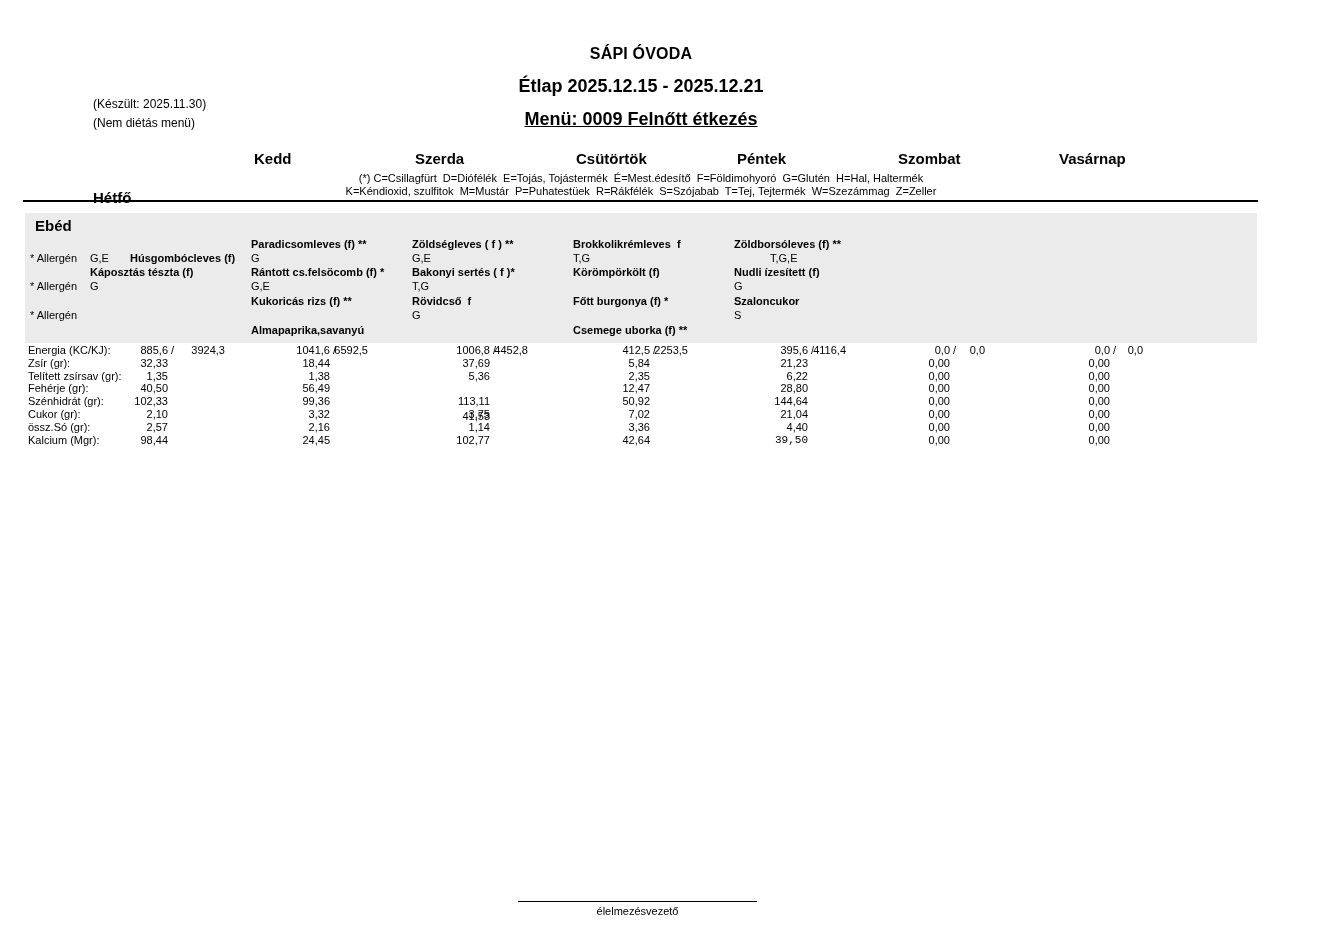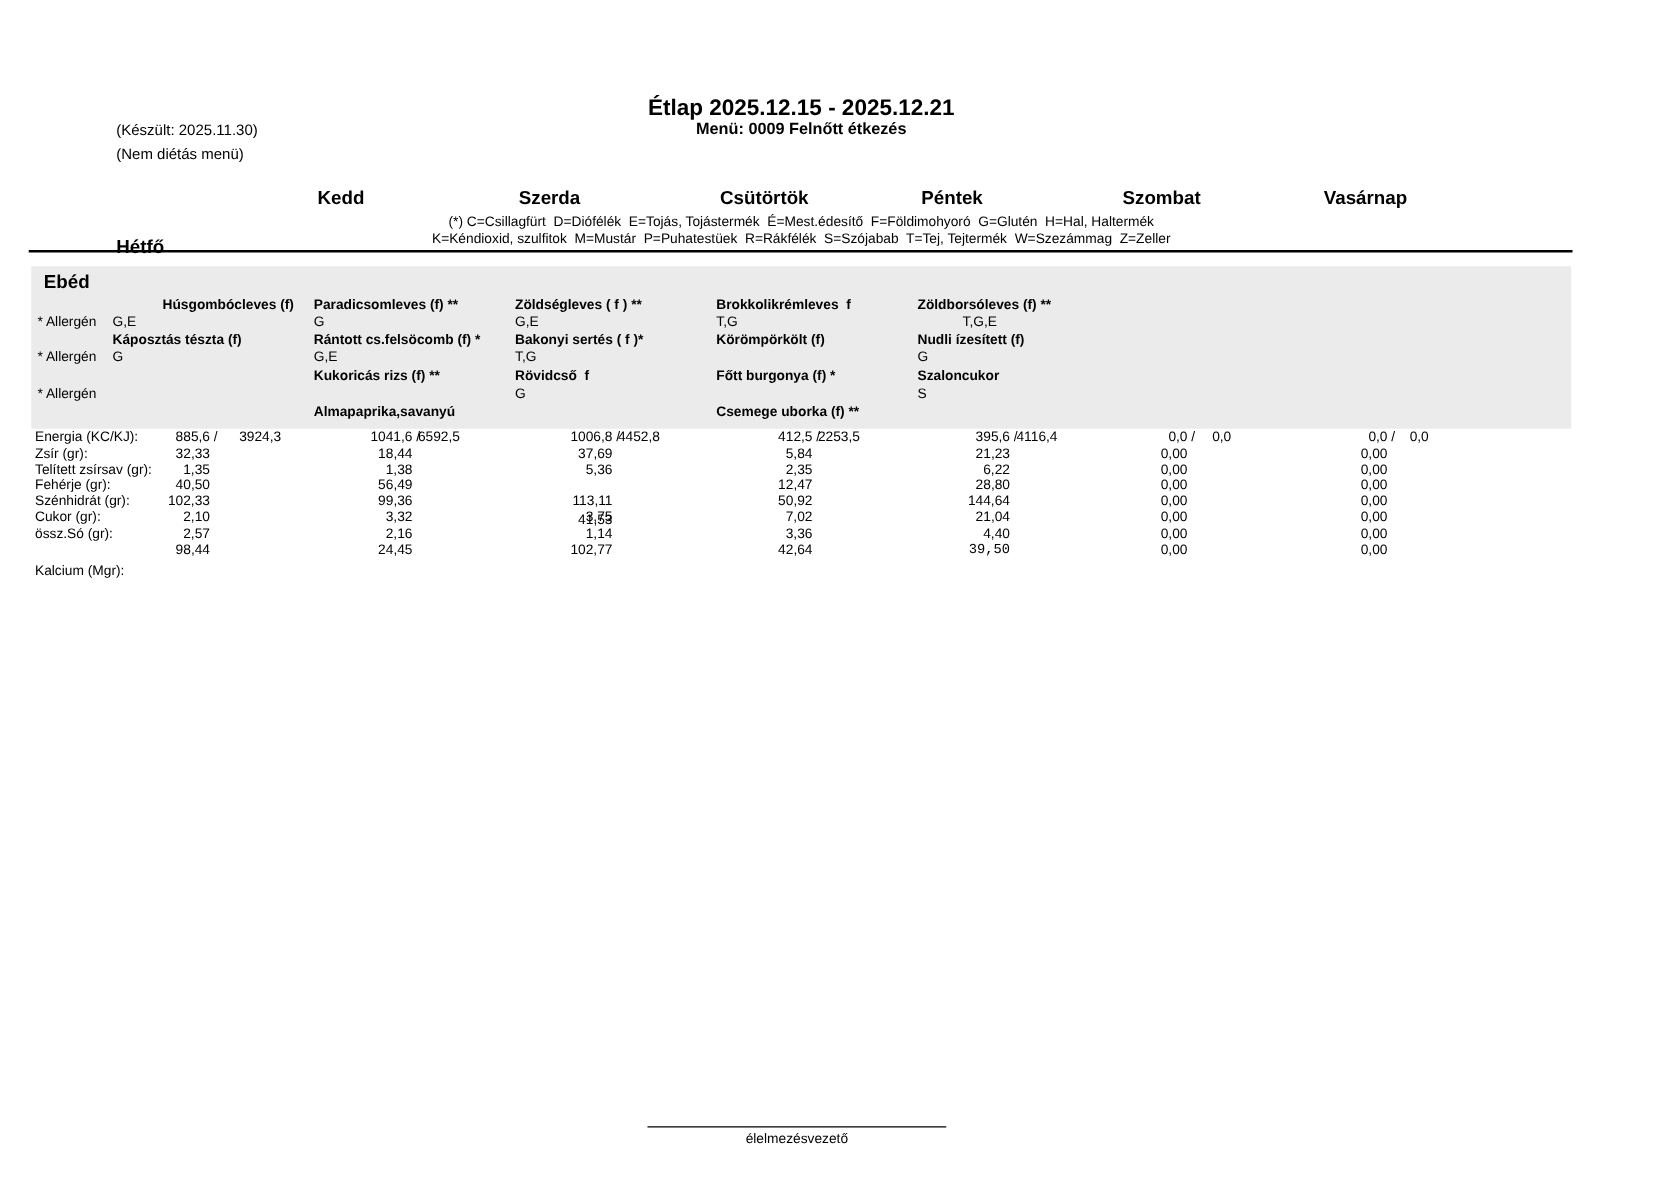--- a/index.html
+++ b/index.html
@@ -41,6 +41,7 @@
 
 <div class="page">
 
+  <div class="abs center-band facility b">SÁPI ÓVODA</div>
   <div class="abs small-note note-created">(Készült: 2025.11.30)</div>
   <div class="abs center-band etlap-title b">Étlap 2025.12.15 - 2025.12.21</div>
   <div class="abs small-note note-diet">(Nem diétás menü)</div>

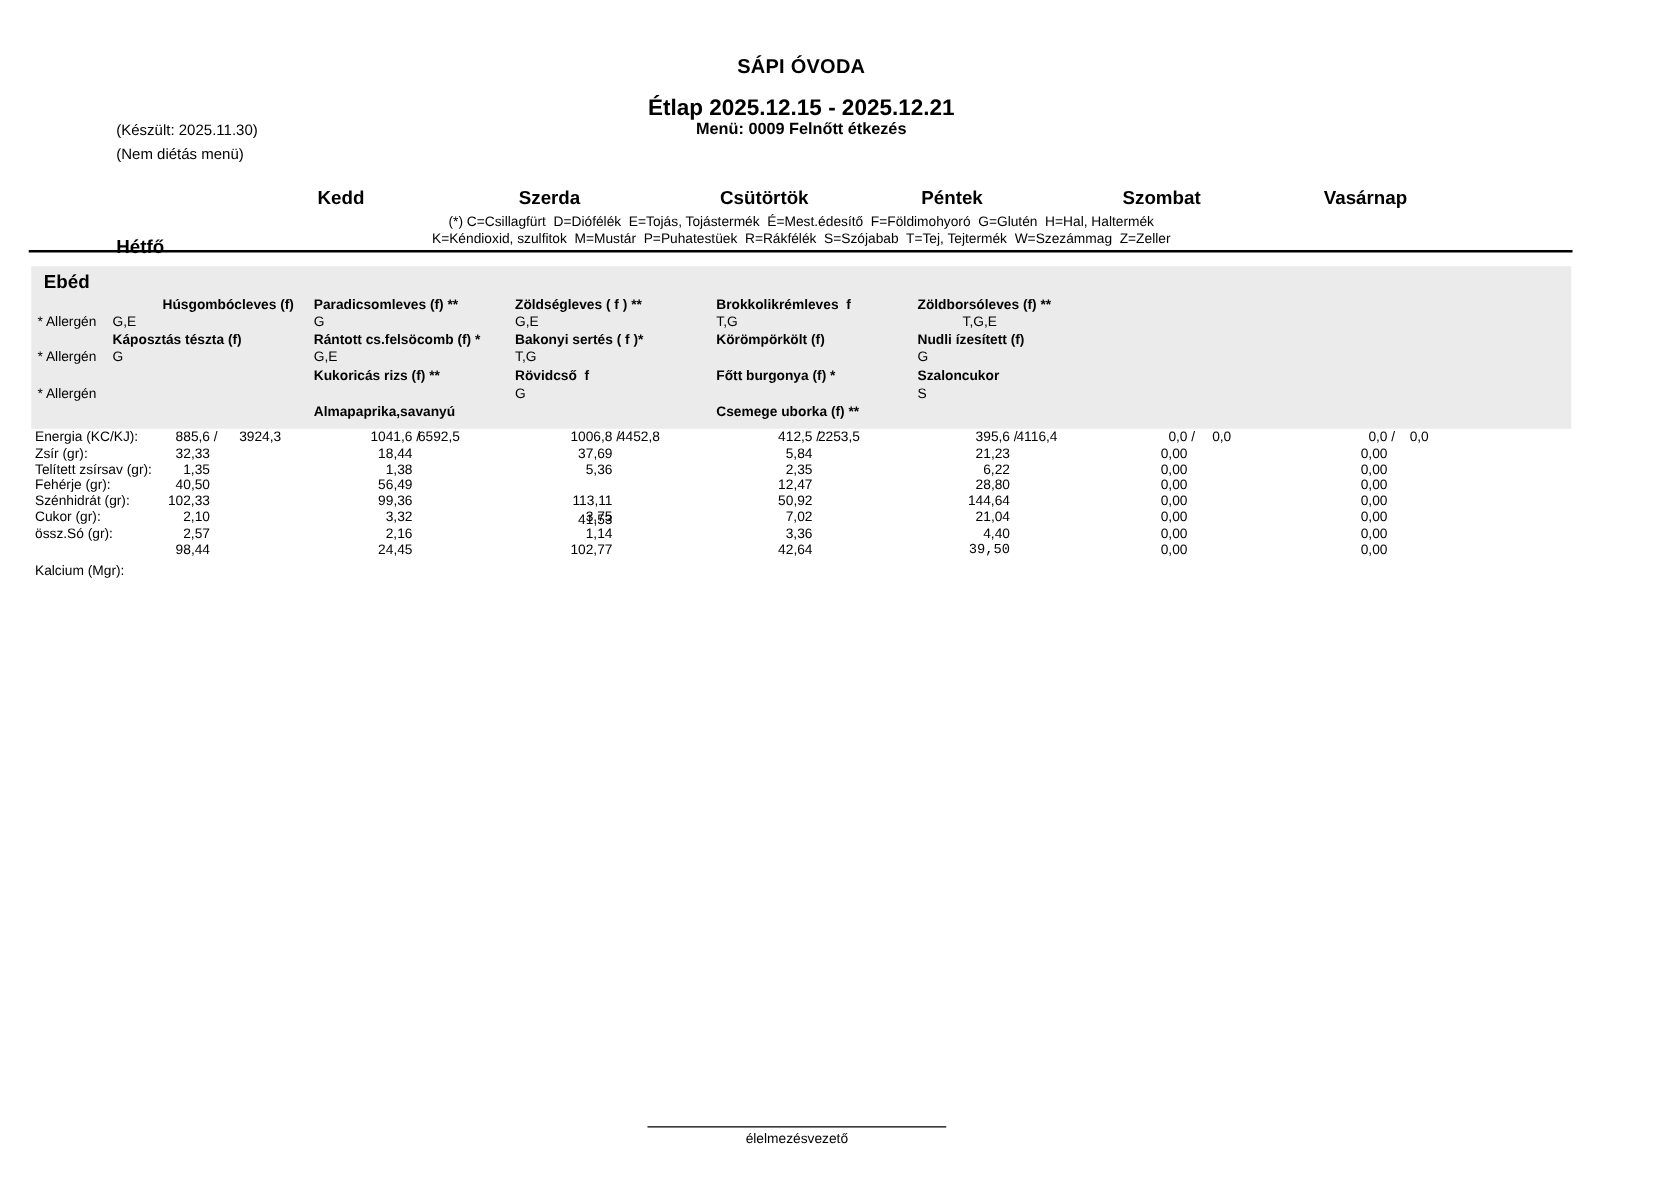--- a/index.html
+++ b/index.html
@@ -16,7 +16,7 @@
   .center-band { left: 25px; width: 1232px; text-align: center; }
   .facility { top: 45px; font-size: 16px; letter-spacing: .2px; }
   .etlap-title { top: 76px; font-size: 18px; }
-  .menu-line { top: 95px; font-size: 13px; }
+  .menu-line { top: 109px; font-size: 18px; text-decoration: underline; }
   .small-note { left: 93px; font-size: 12px; }
   .note-created { top: 85px; margin-top: 12px; }
   .note-diet { top: 116px; }

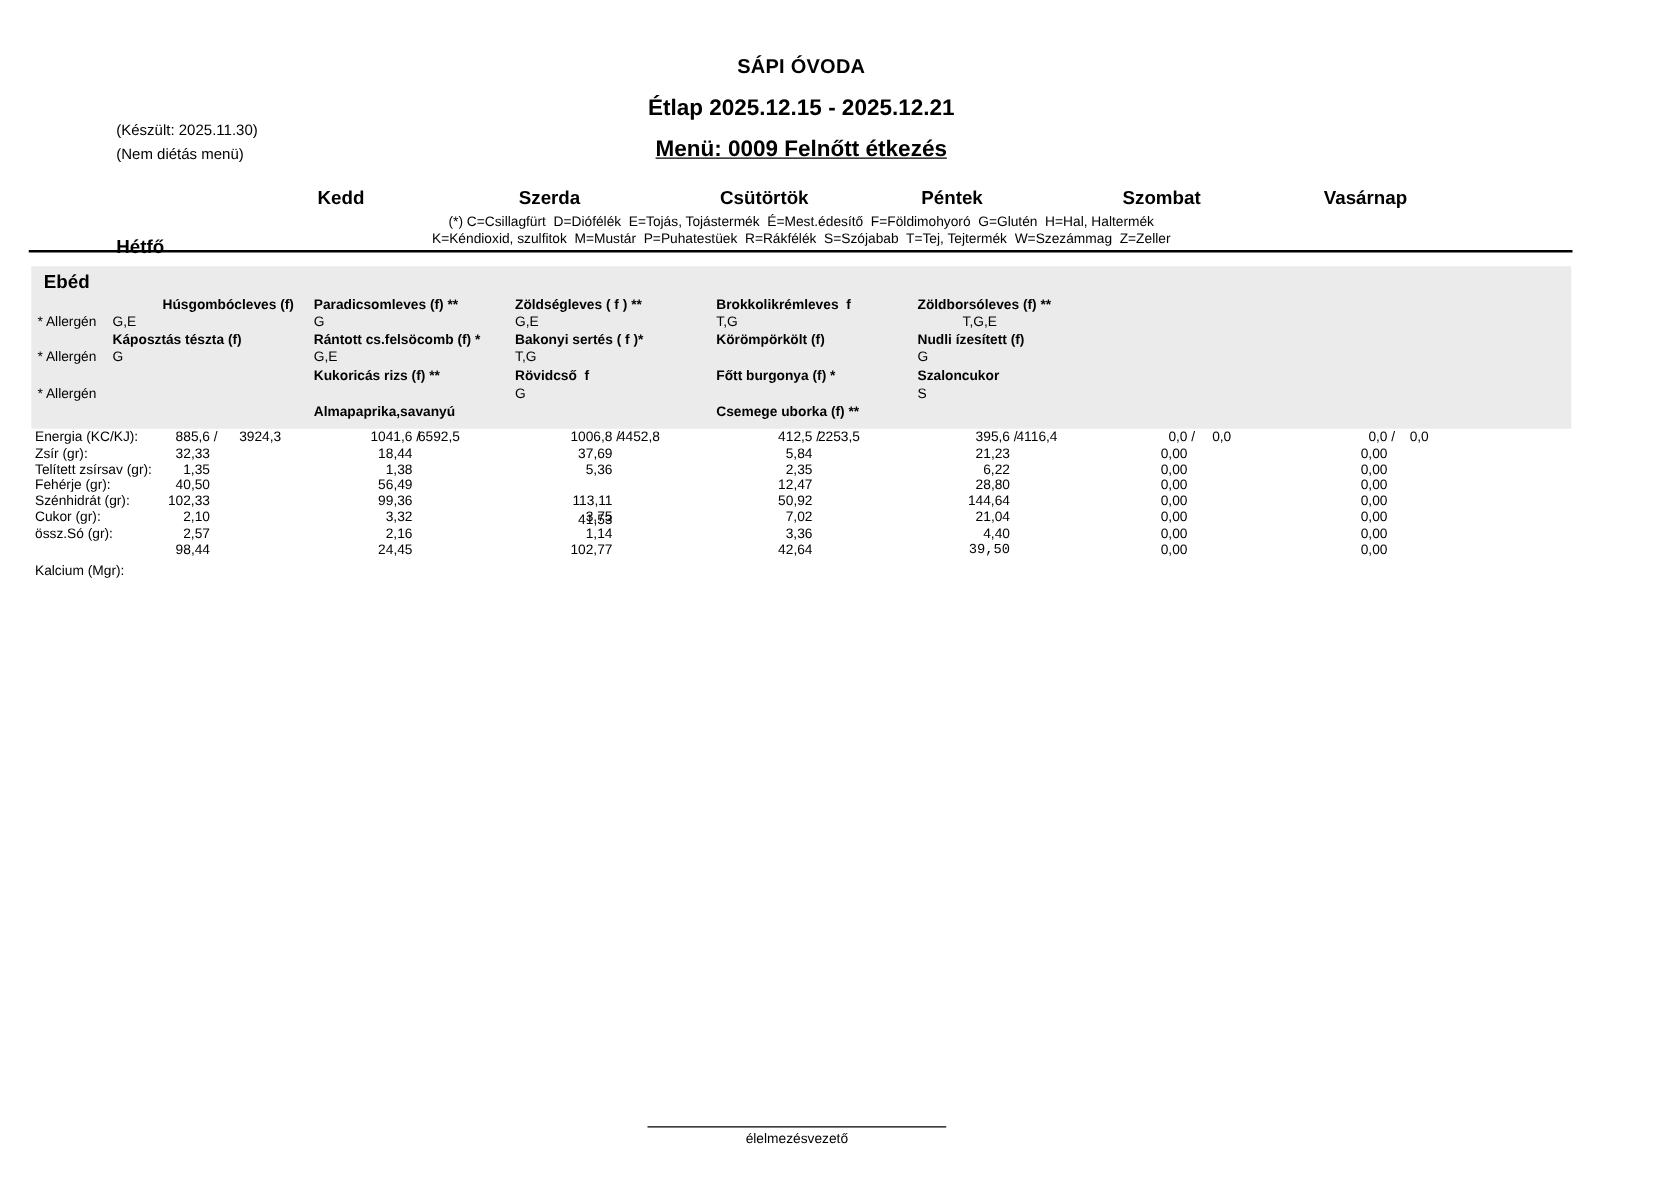--- a/index.html
+++ b/index.html
@@ -66,7 +66,7 @@
   <div class="abs meal-title">Ebéd</div>
 
   <div id="menu-grid">
-      <div class="abs dish" style="left: 90px; top: 238px; padding-left: 40px;">Húsgombócleves (f)</div>
+      <div class="abs dish" style="left: 90px; top: 252px; padding-left: 40px;">Húsgombócleves (f)</div>
       <div class="abs dish" style="left: 251px; top: 238px;">Paradicsomleves (f) **</div>
       <div class="abs dish" style="left: 412px; top: 238px;">Zöldségleves ( f ) **</div>
       <div class="abs dish" style="left: 573px; top: 238px;">Brokkolikrémleves  f</div>

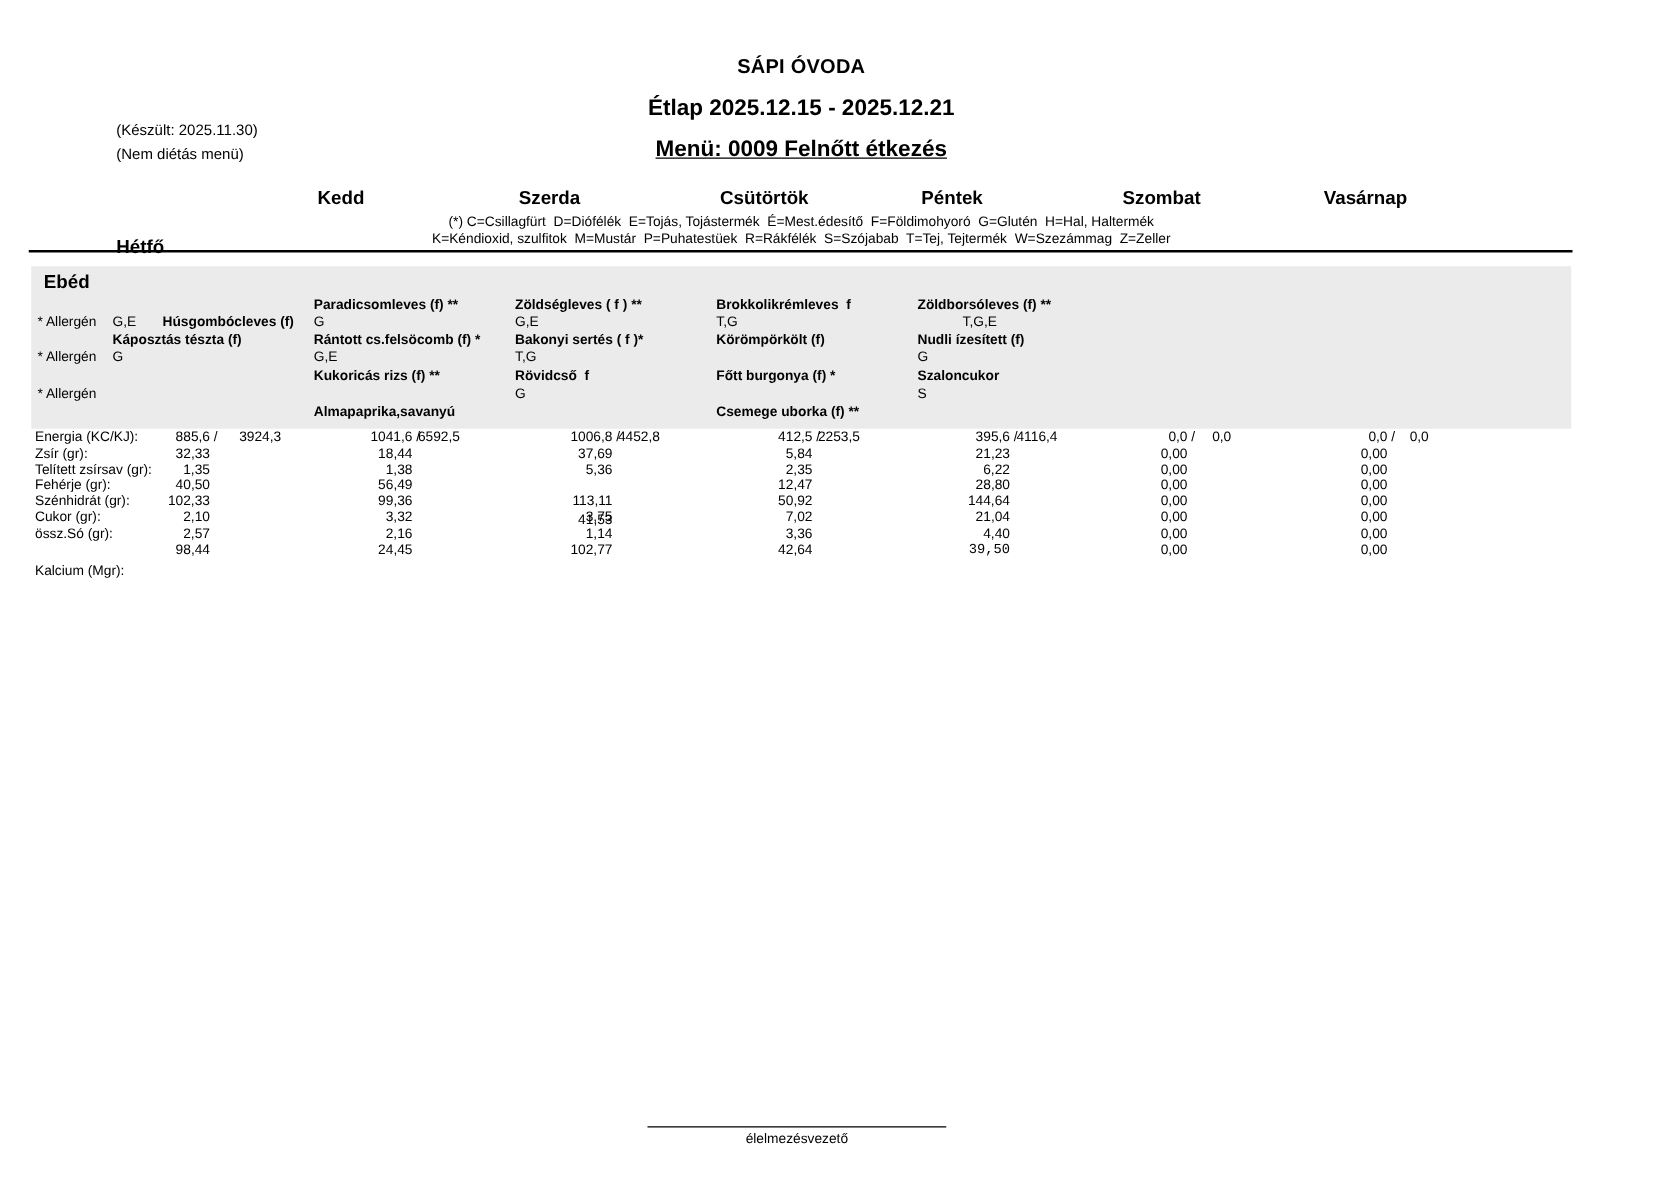--- a/index.html
+++ b/index.html
@@ -169,7 +169,7 @@
       <div class="abs nut-val" style="top: 421px; left: 723px; width: 85px;">4,40</div>
       <div class="abs nut-val" style="top: 421px; left: 865px; width: 85px;">0,00</div>
       <div class="abs nut-val" style="top: 421px; left: 1025px; width: 85px;">0,00</div>
-      <div class="abs nut-label" style="top: 451px; text-align: center;">Kalcium (Mgr):</div>
+      <div class="abs nut-label" style="top: 434px; text-align: center;">Kalcium (Mgr):</div>
       <div class="abs nut-val" style="top: 434px; left: 83px; width: 85px;">98,44</div>
       <div class="abs nut-val" style="top: 434px; left: 245px; width: 85px;">24,45</div>
       <div class="abs nut-val" style="top: 434px; left: 405px; width: 85px;">102,77</div>

